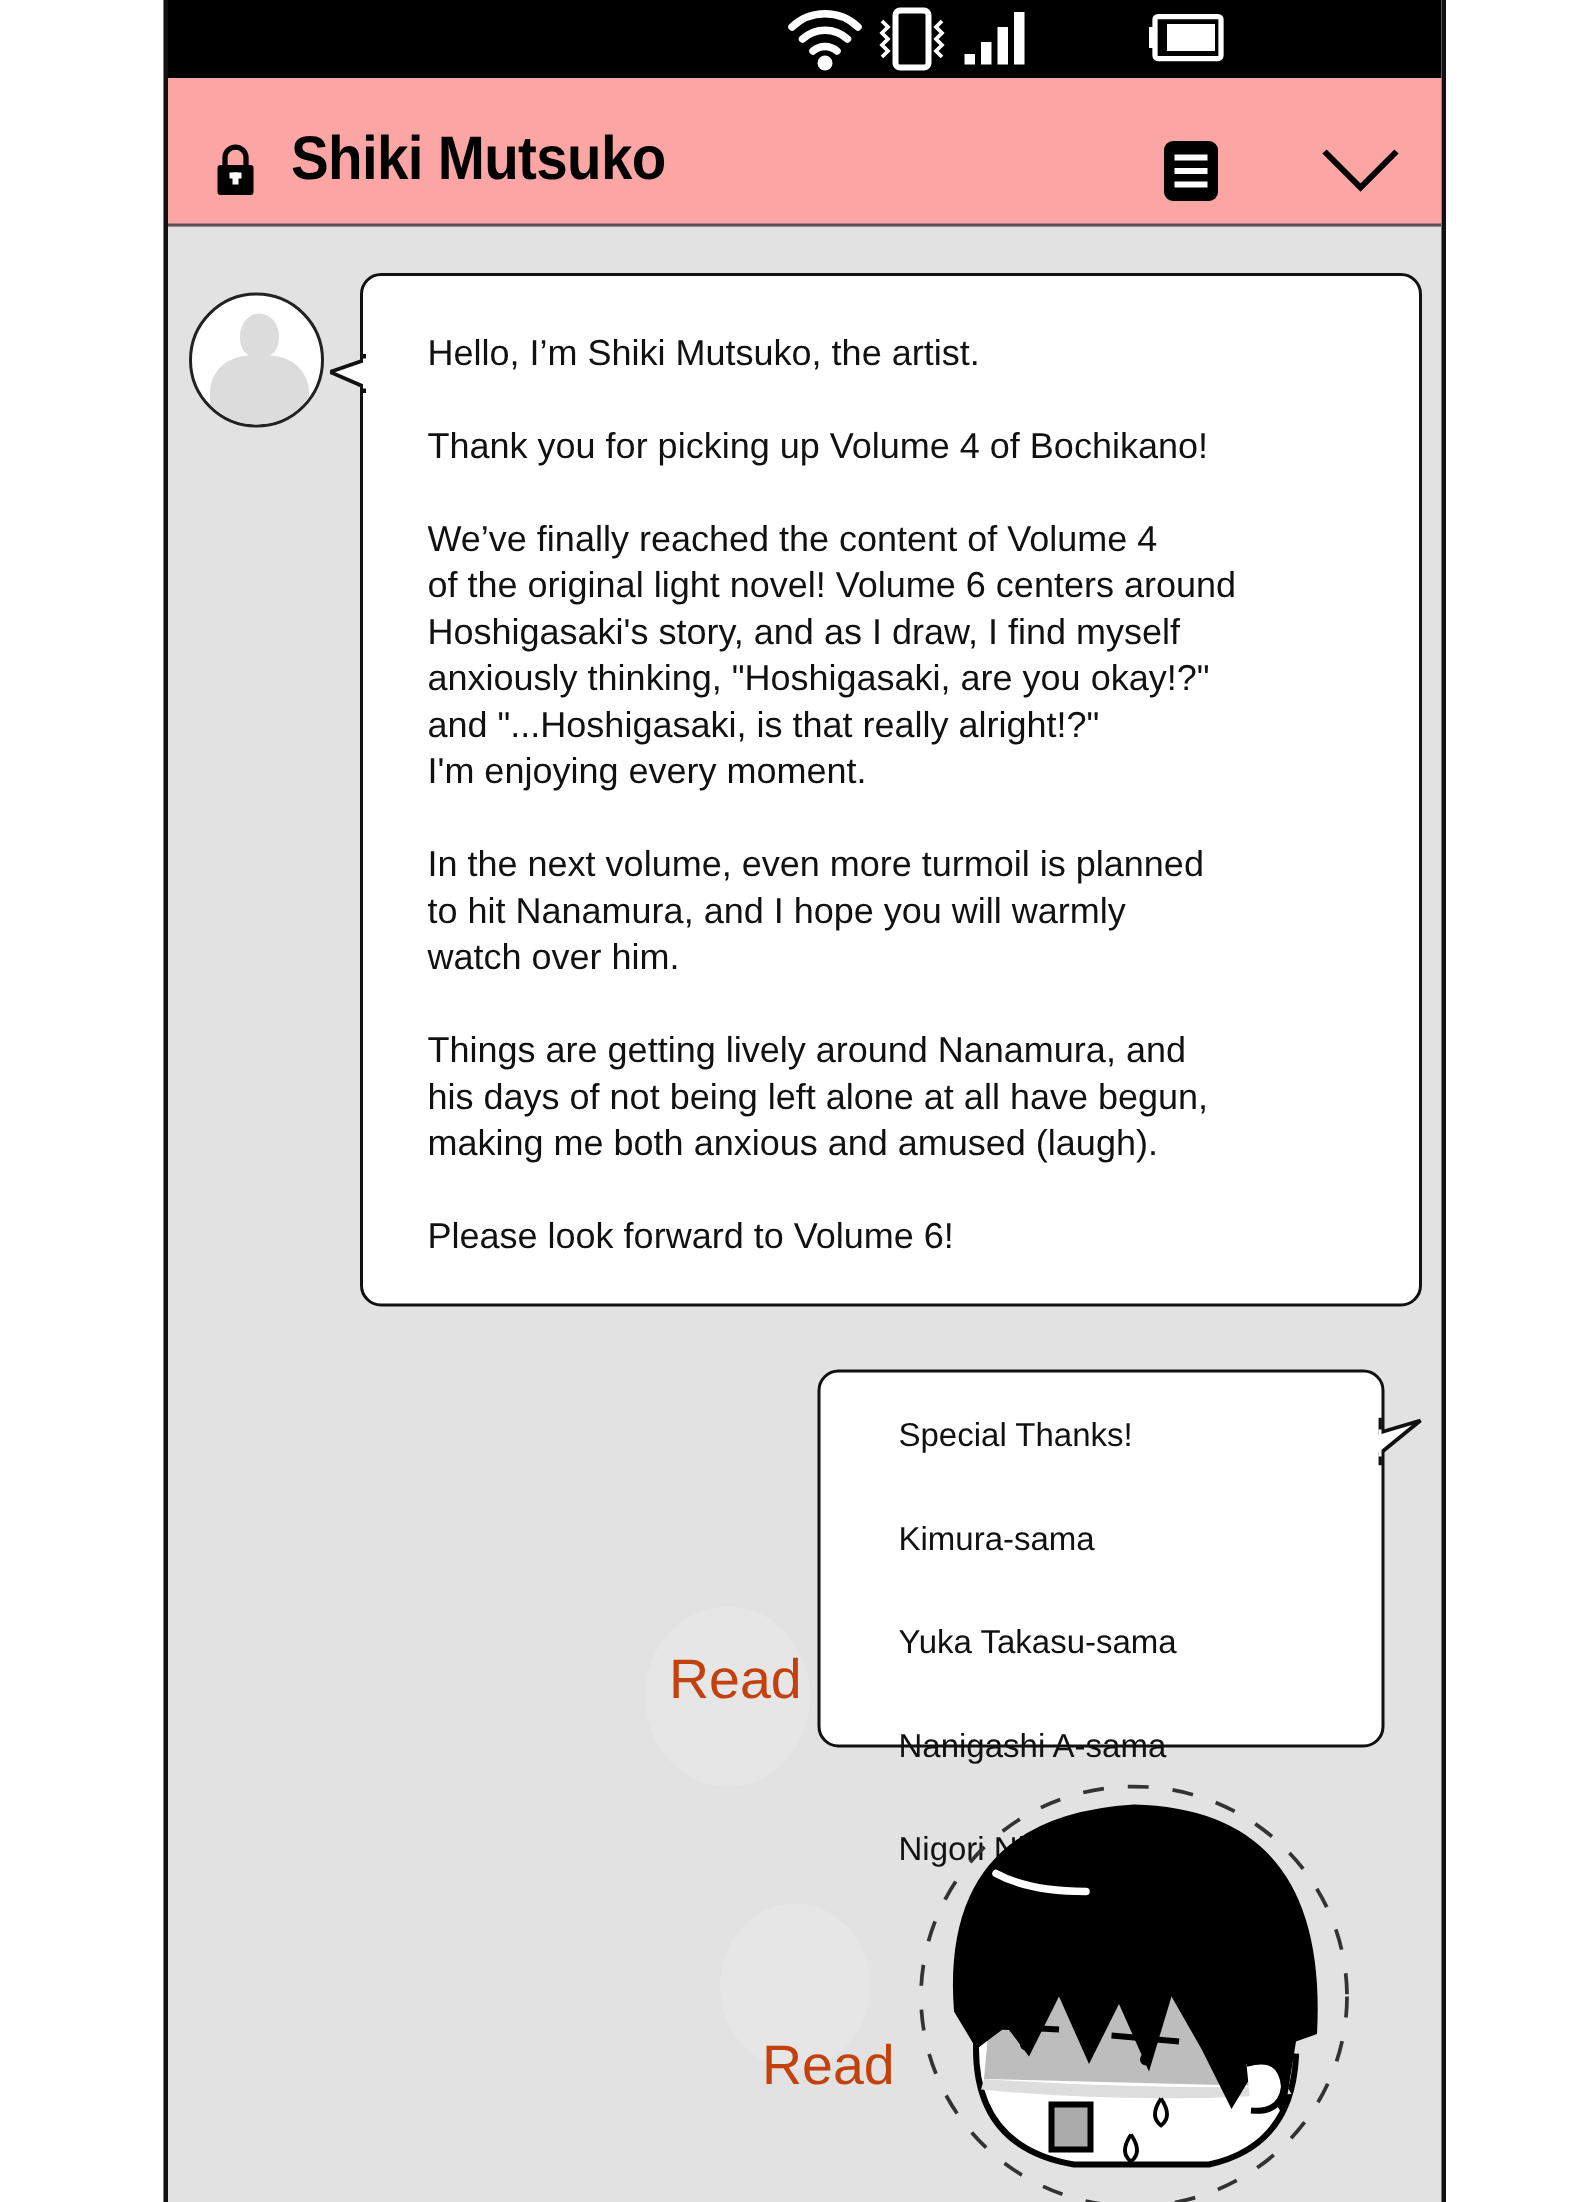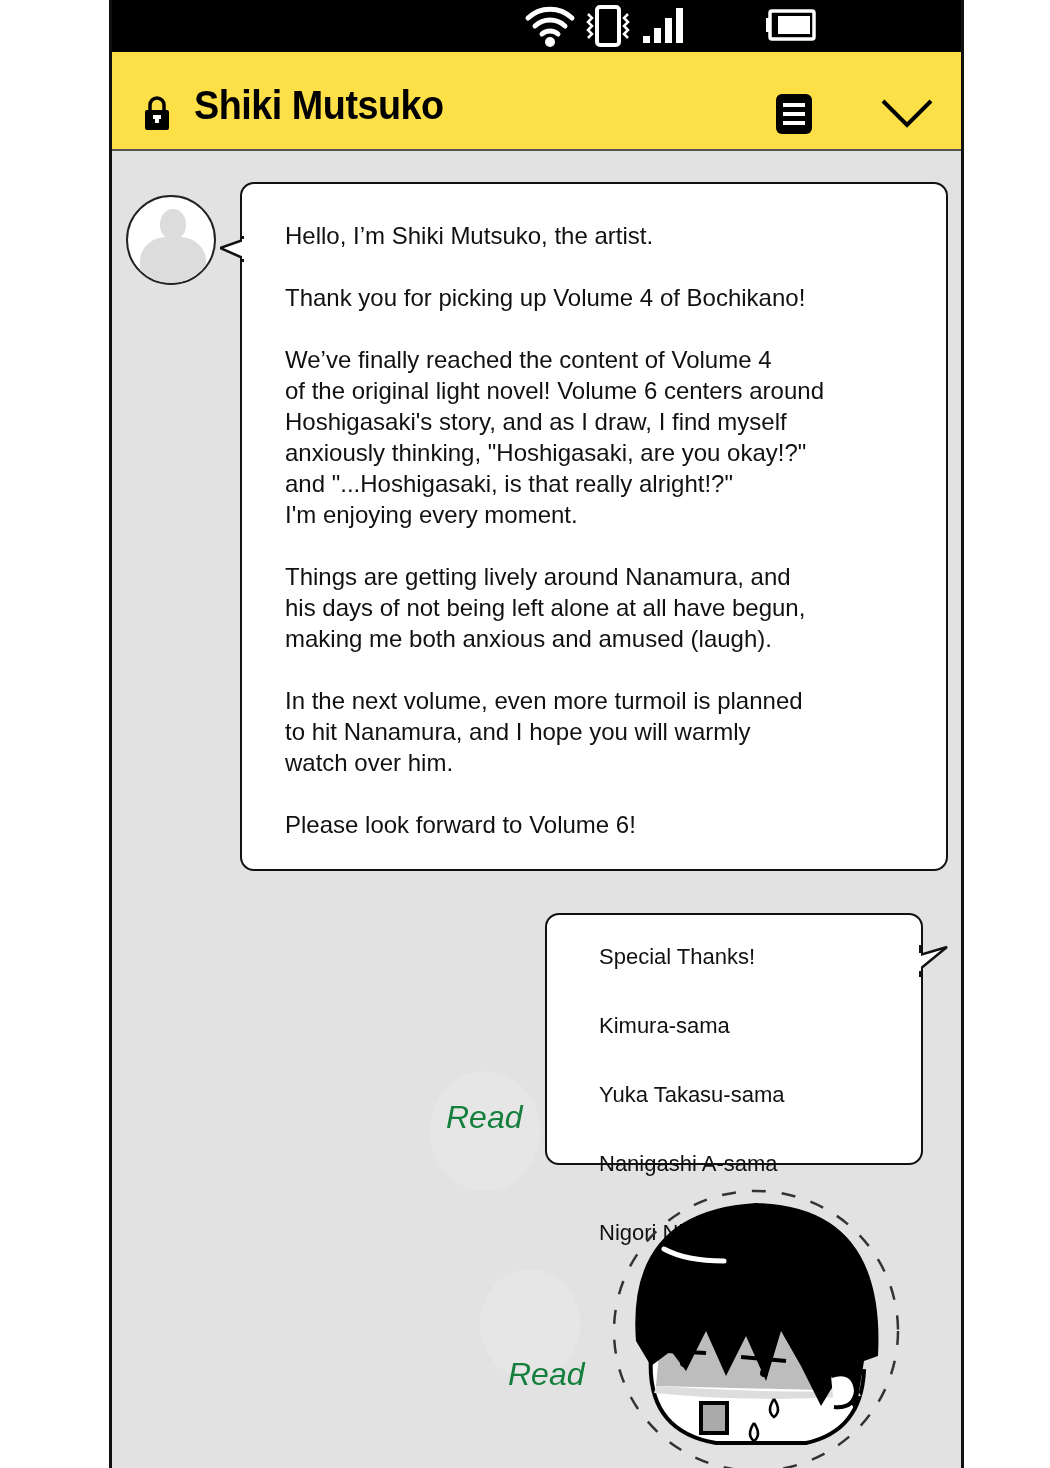--- a/index.html
+++ b/index.html
@@ -42,7 +42,7 @@
       left: 0; top: 52px;
       width: 100%;
       height: 99px;
-      background: #fde047;
+      background: #fca5a5;
       border-bottom: 2px solid #555;
       text-align: right;
     }

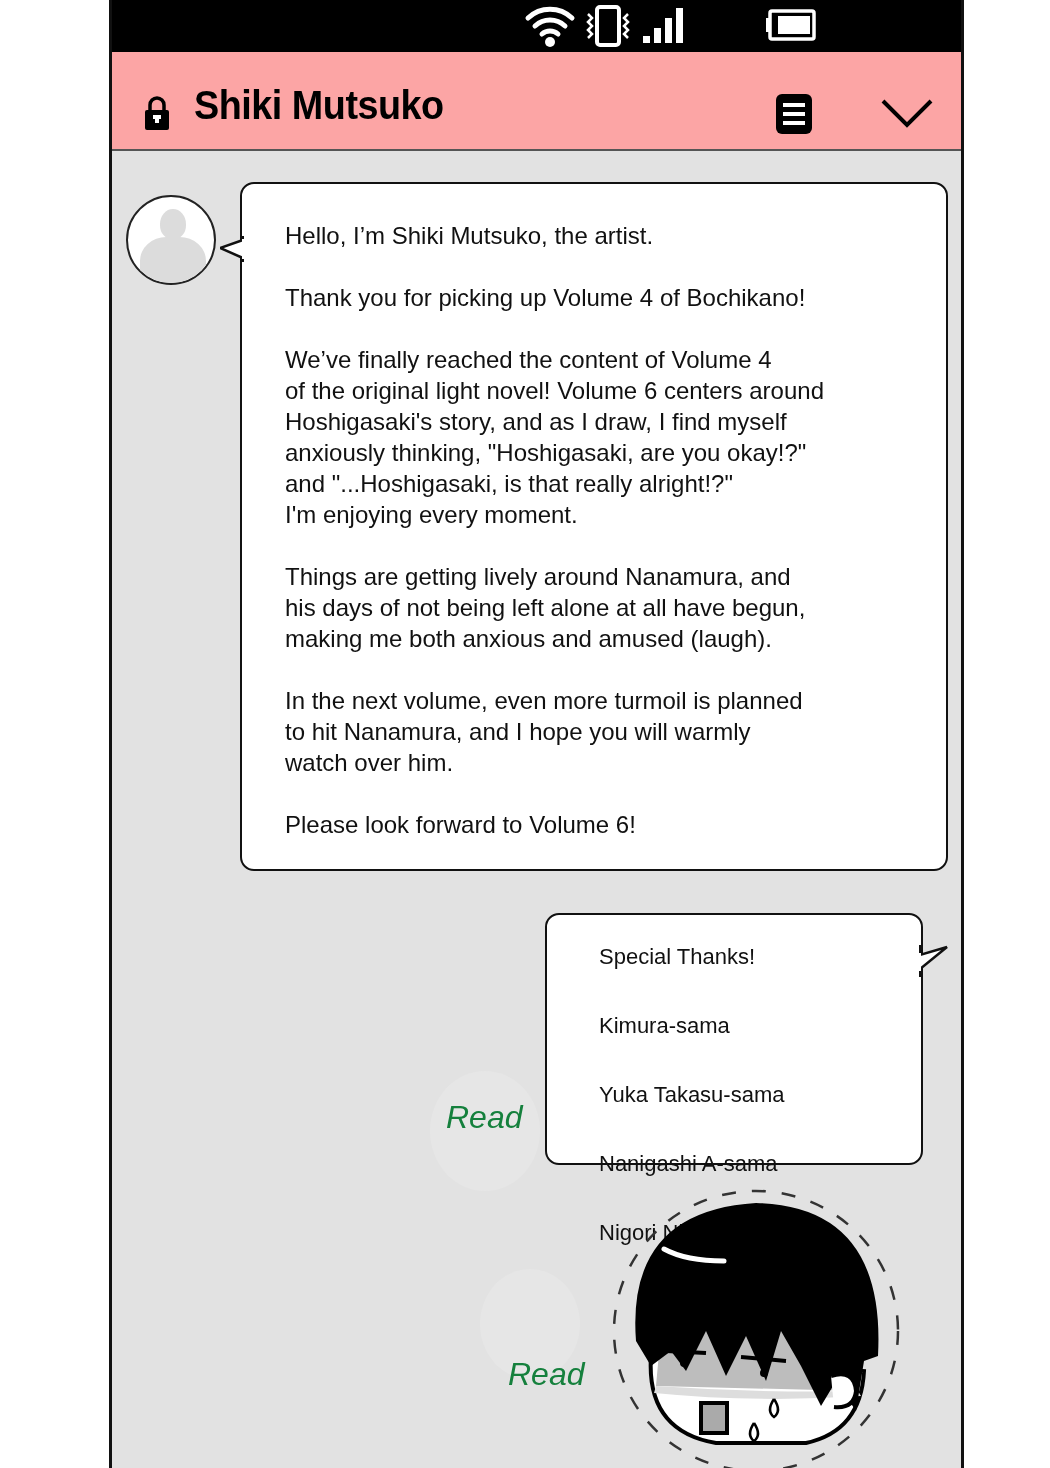--- a/index.html
+++ b/index.html
@@ -232,14 +232,14 @@
         <span class="line">I'm enjoying every moment.</span>
       </div>
       <div class="para">
+        <span class="line">In the next volume, even more turmoil is planned</span>
+        <span class="line">to hit Nanamura, and I hope you will warmly</span>
+        <span class="line">watch over him.</span>
+      </div>
+      <div class="para">
         <span class="line">Things are getting lively around Nanamura, and</span>
         <span class="line">his days of not being left alone at all have begun,</span>
         <span class="line">making me both anxious and amused (laugh).</span>
-      </div>
-      <div class="para">
-        <span class="line">In the next volume, even more turmoil is planned</span>
-        <span class="line">to hit Nanamura, and I hope you will warmly</span>
-        <span class="line">watch over him.</span>
       </div>
       <div class="para">
         <span class="line">Please look forward to Volume 6!</span>

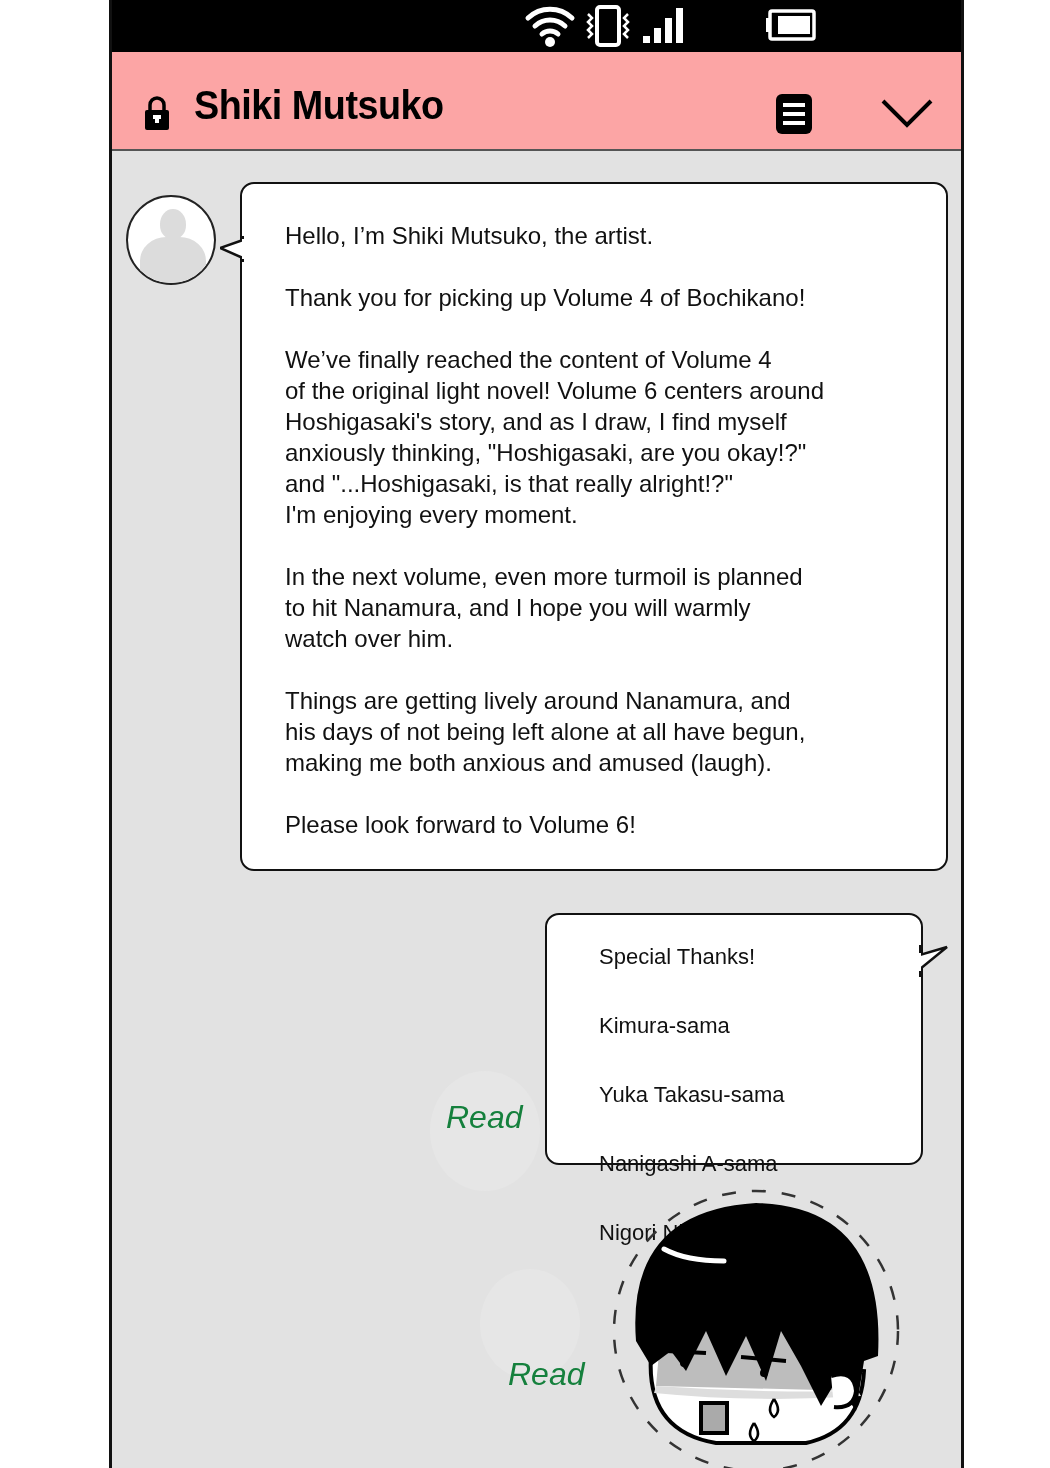--- a/index.html
+++ b/index.html
@@ -136,9 +136,8 @@
 
     .read-receipt {
       position: absolute;
-      font-size: 32px;
-      color: #15803d;
-      font-style: italic;
+      font-size: 37px;
+      color: #c2410c;
     }
     .read-1 { left: 334px; top: 948px; }
     .read-2 { left: 396px; top: 1205px; }

